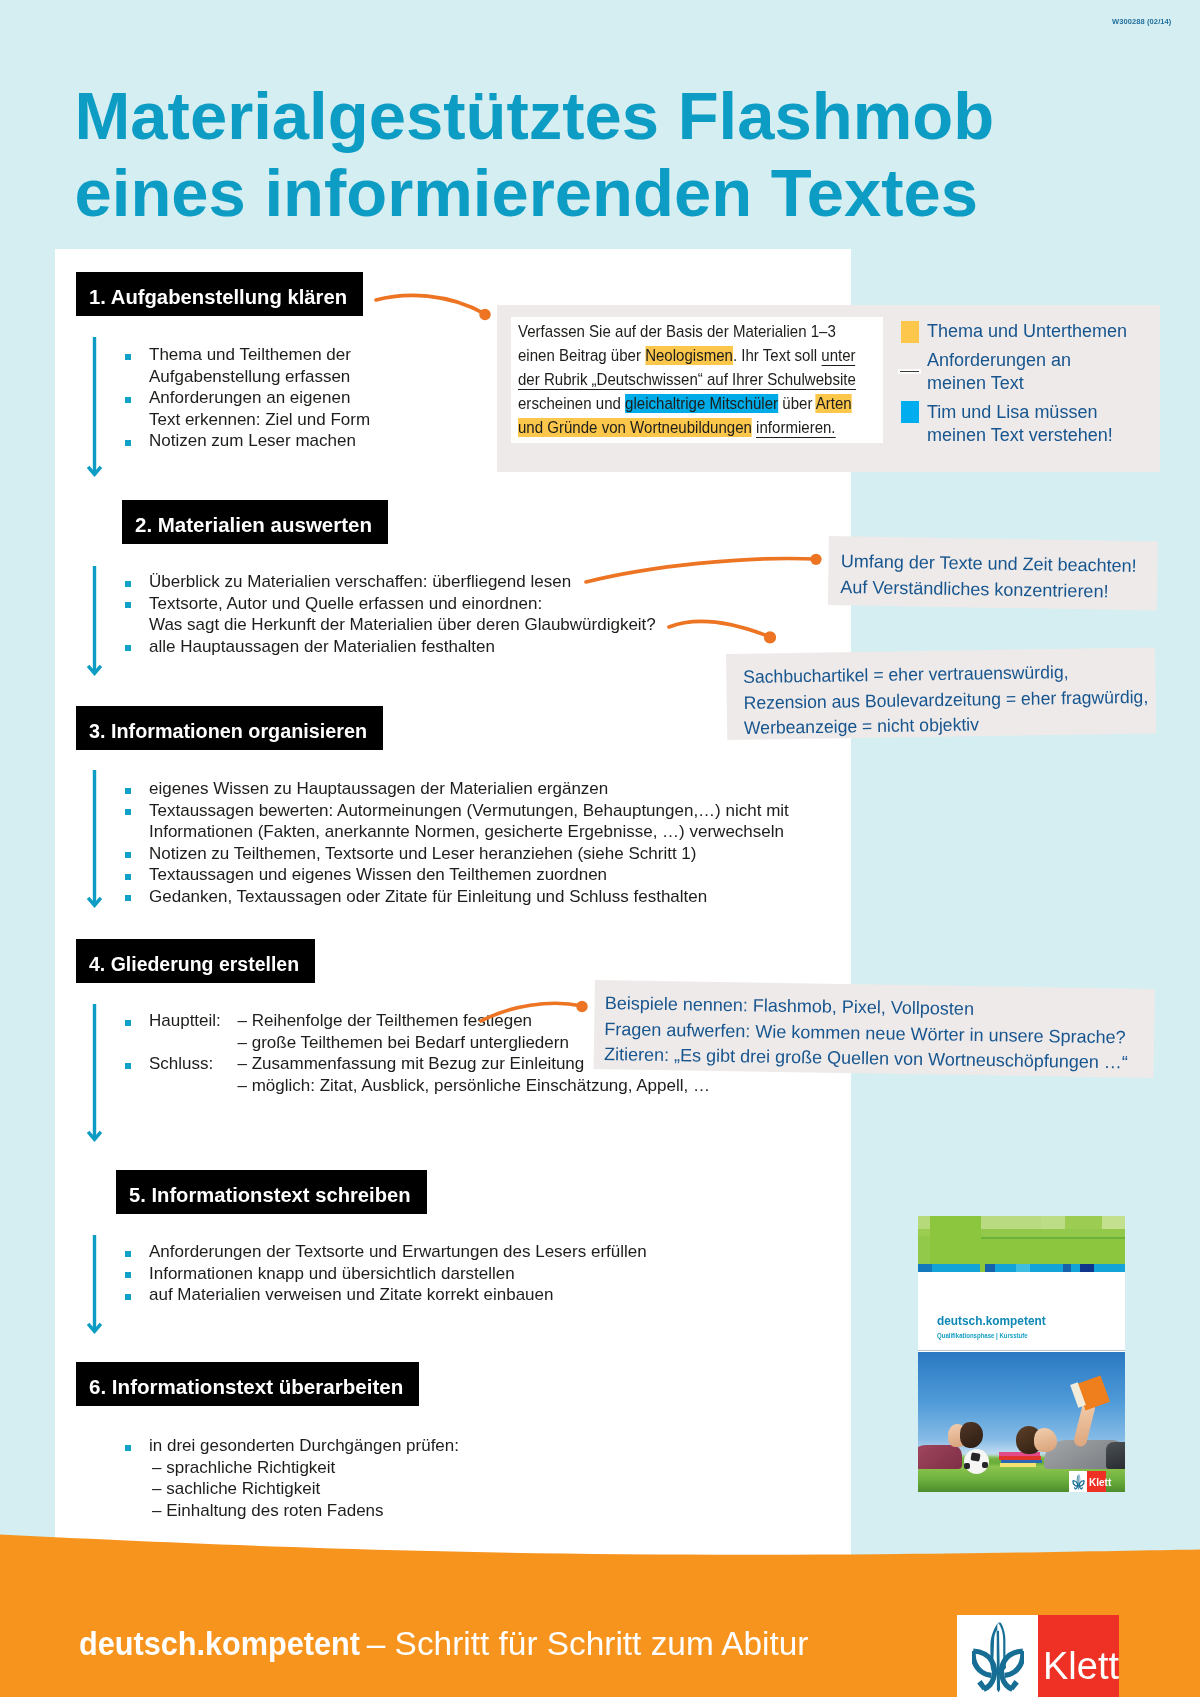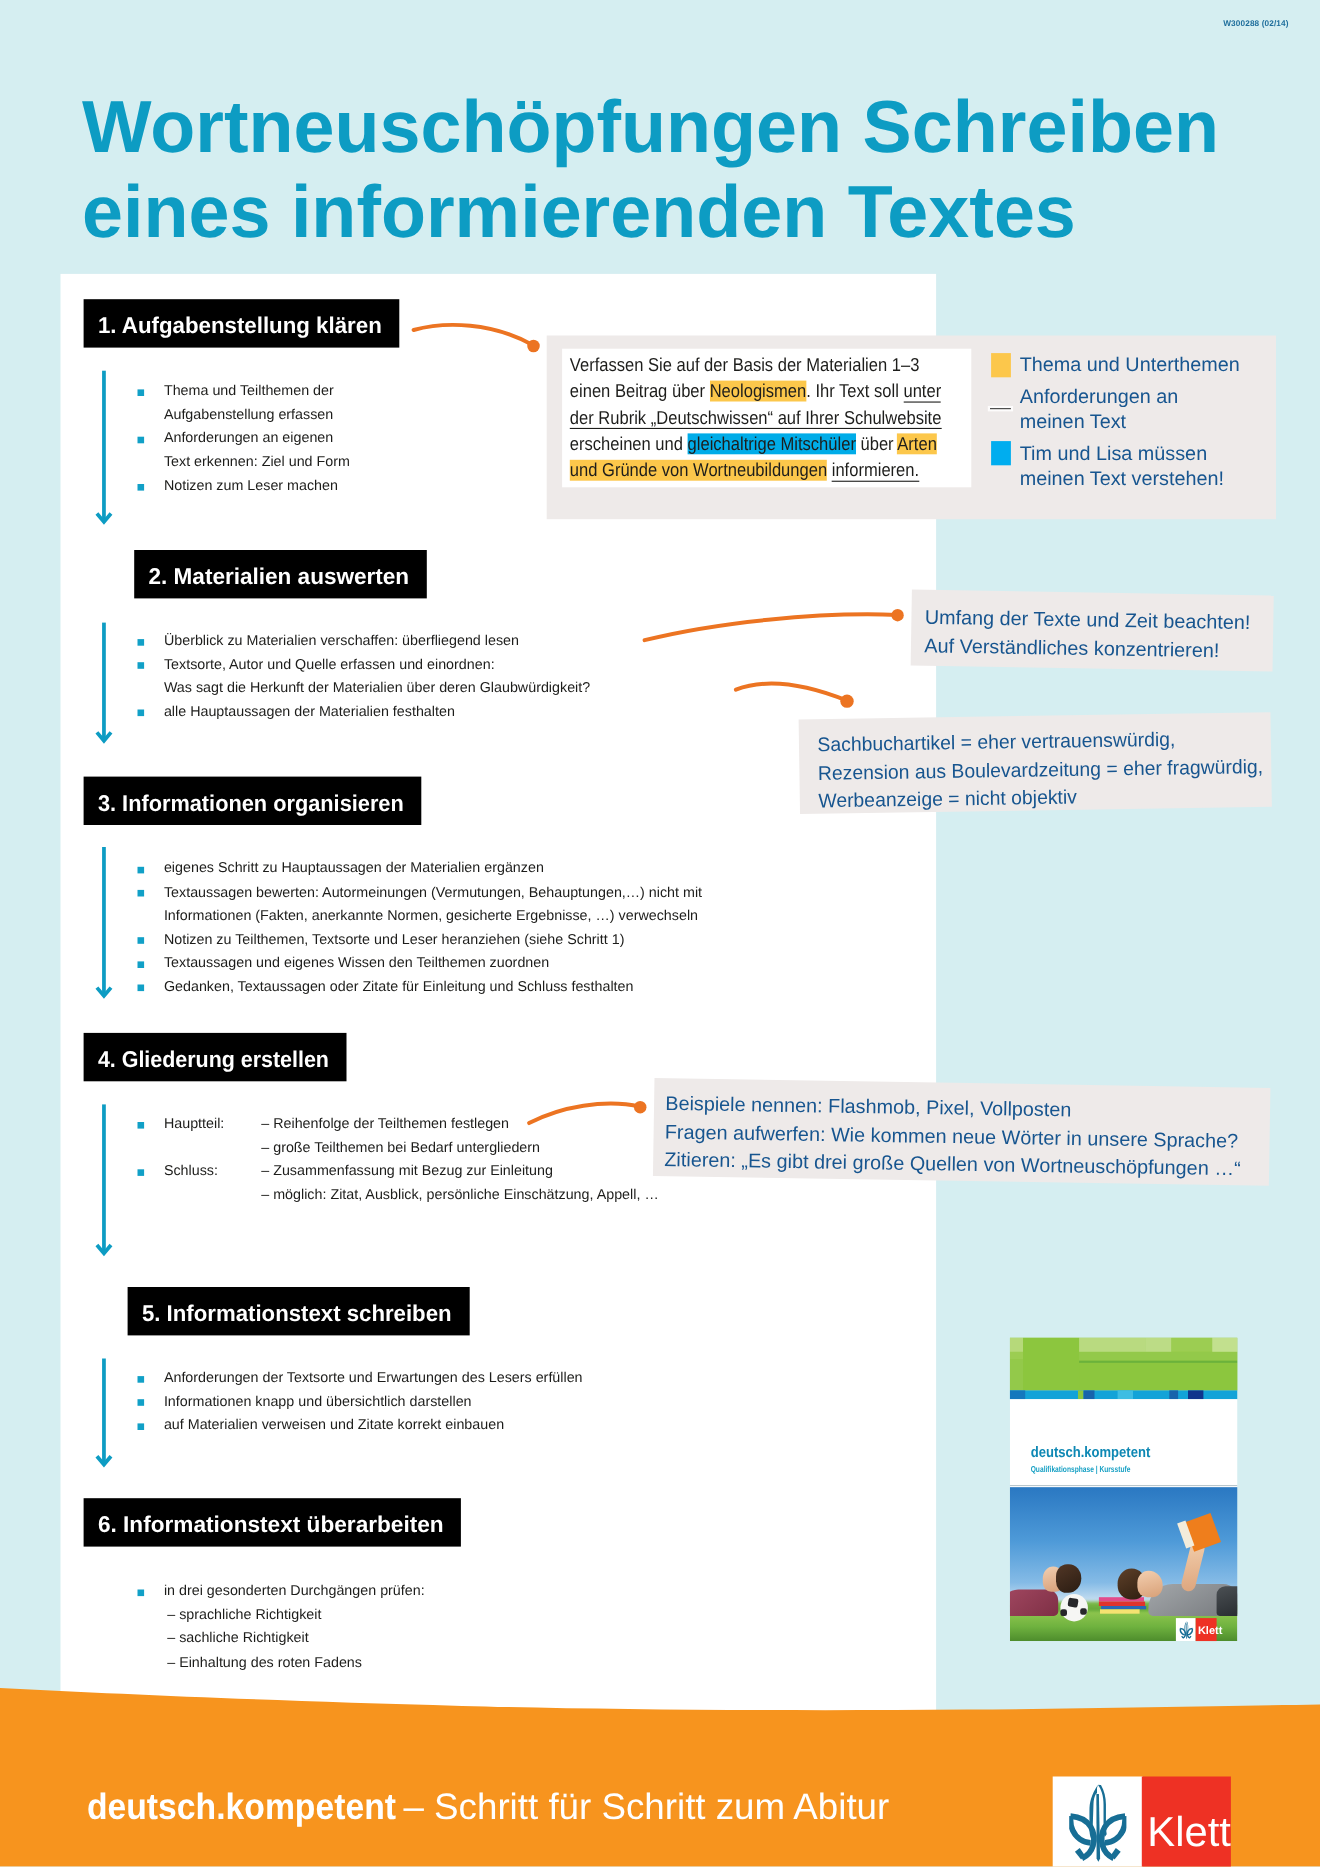--- a/index.html
+++ b/index.html
@@ -43,7 +43,7 @@
 <div class="abs code" data-name="product-code">W300288 (02/14)</div>
 
 <div class="abs title" data-name="page-title">
-  <div data-name="title-line-1">Wortneuschöpfungen Schreiben</div>
+  <div data-name="title-line-1">Materialgestütztes Flashmob</div>
   <div data-name="title-line-2">eines informierenden Textes</div>
 </div>
 

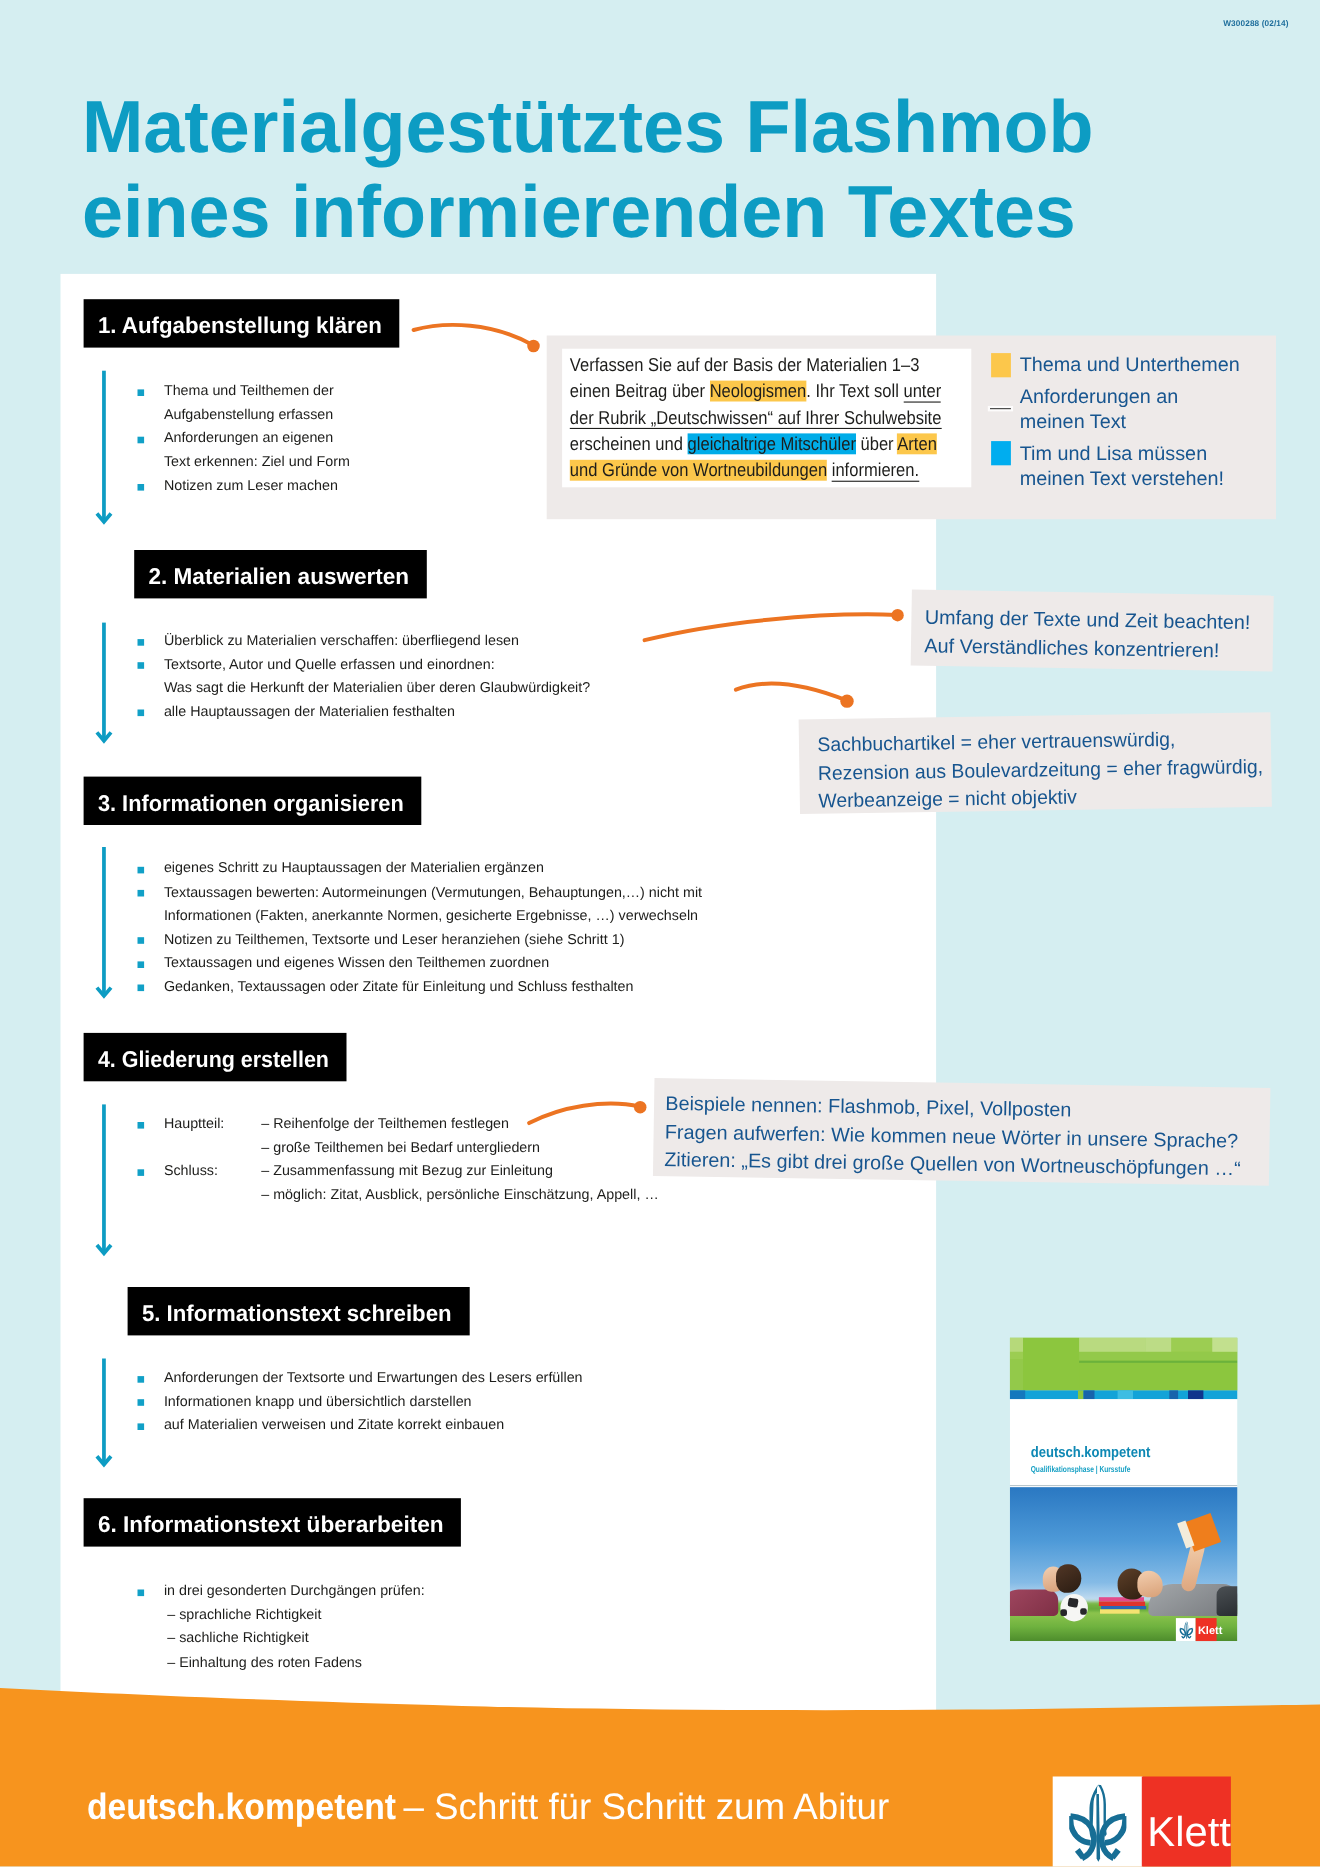--- a/index.html
+++ b/index.html
@@ -18,7 +18,7 @@
 
   .arrowsvg{overflow:visible;}
 
-  .blist{font-size:13px;color:#1d1d1b;line-height:21.5px;}
+  .blist{font-size:17px;color:#1d1d1b;line-height:21.5px;}
   .bl,.bl span,.bl div{white-space:pre;}
   .bl{position:relative;}
   .bl:before{content:"";position:absolute;left:-24.2px;top:9.7px;width:6.6px;height:6px;background:#11a0c7;}

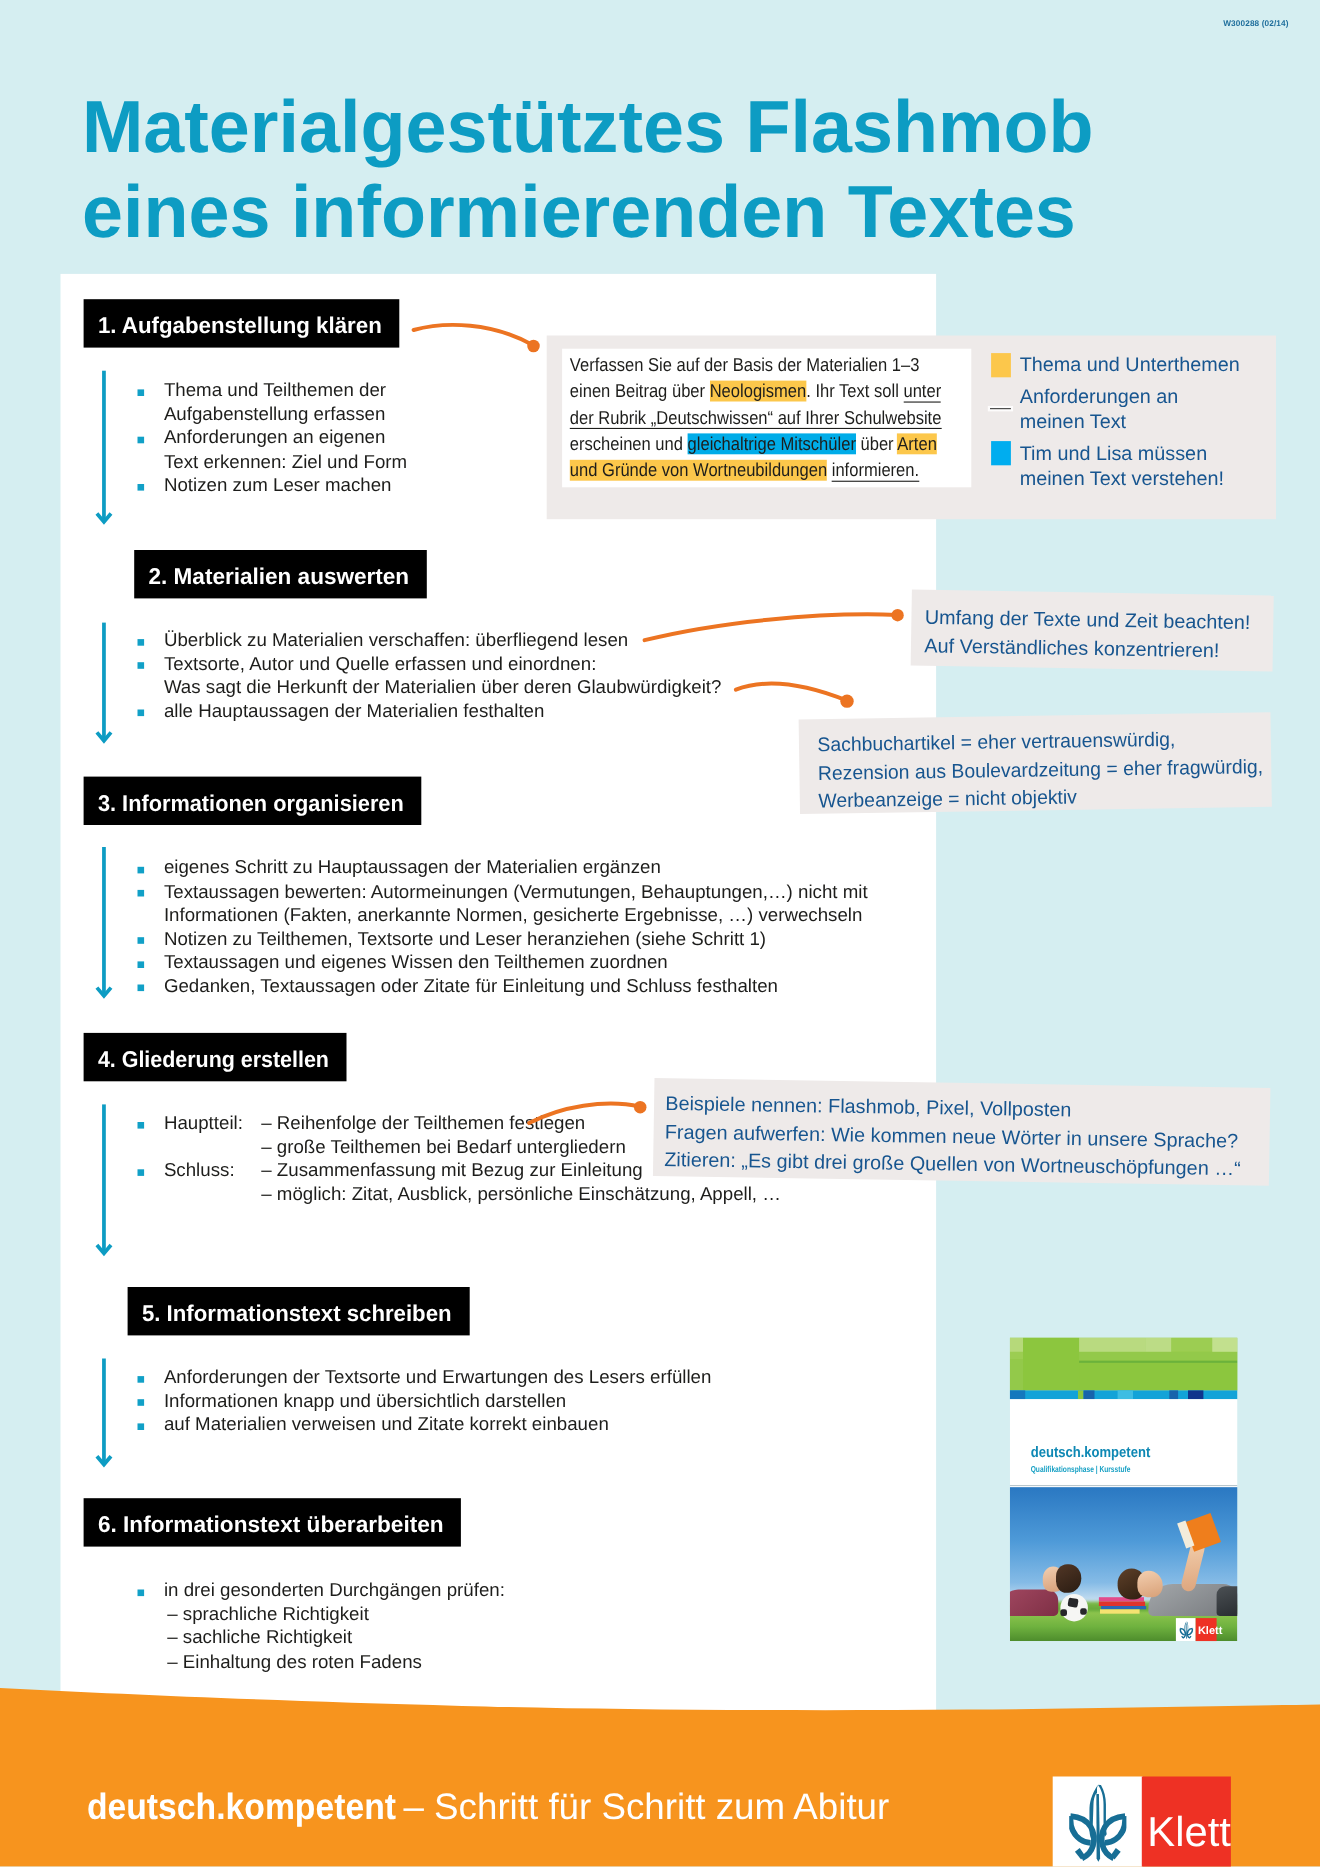--- a/index.html
+++ b/index.html
@@ -86,7 +86,7 @@
     <path d="M1.1 127.8 L7.5 135.4 L13.9 127.8" stroke="#0d9cc3" stroke-width="3.4" fill="none" stroke-linecap="butt" stroke-linejoin="miter" data-name="arrow-head"></path>
   </svg>
 <div class="abs blist" style="left:149px;top:778px;width:720px;" data-name="step-3-bullets">
-  <div class="bl" data-name="list-item">eigenes Schritt zu Hauptaussagen der Materialien ergänzen</div>
+  <div class="bl" data-name="list-item">eigenes Wissen zu Hauptaussagen der Materialien ergänzen</div>
   <div class="bl" data-name="list-item">Textaussagen bewerten: Autormeinungen (Vermutungen, Behauptungen,…) nicht mit
 Informationen (Fakten, anerkannte Normen, gesicherte Ergebnisse, …) verwechseln</div>
   <div class="bl" data-name="list-item">Notizen zu Teilthemen, Textsorte und Leser heranziehen (siehe Schritt 1)</div>

